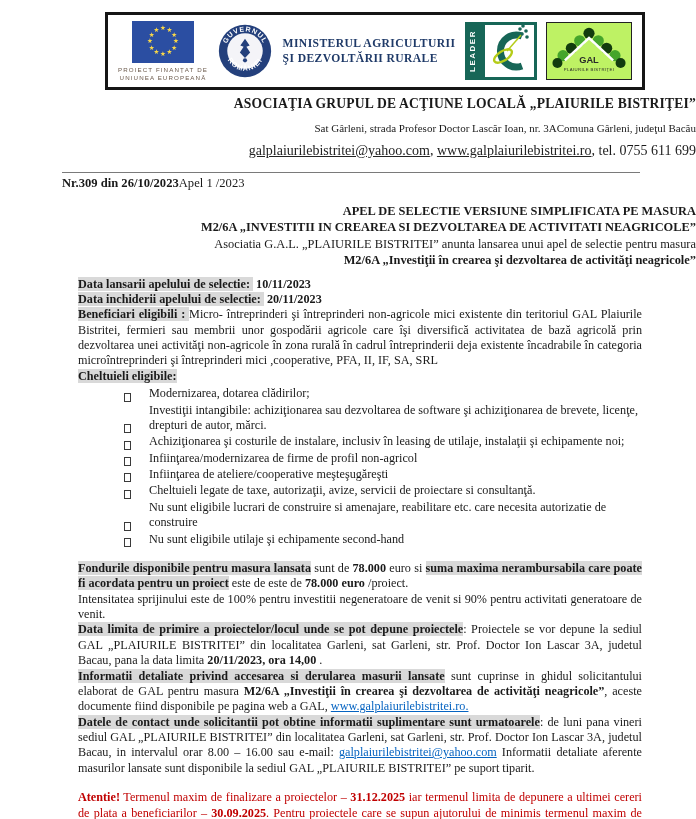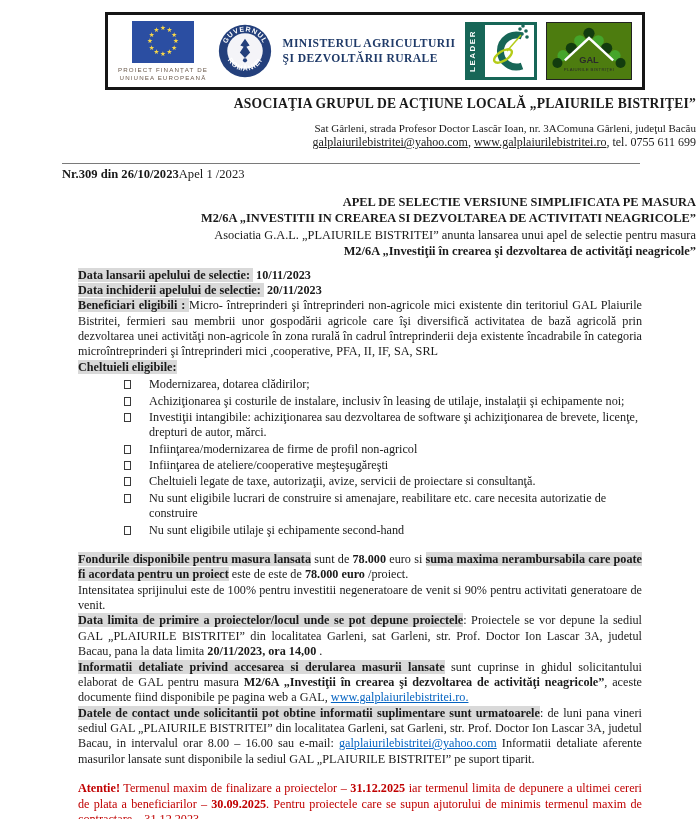--- a/index.html
+++ b/index.html
@@ -27,7 +27,7 @@
   .ministry{font-weight:bold;color:var(--navy);font-size:11.6px;letter-spacing:.4px;
     line-height:1.3;white-space:nowrap}
   .leader svg{display:block}
-  .galbox{border:1.5px solid #222;background:#4d7c0f;padding:2px 3px}
+  .galbox{border:1.5px solid #222;background:#bef264;padding:2px 3px}
   .galbox svg{display:block}
 
   

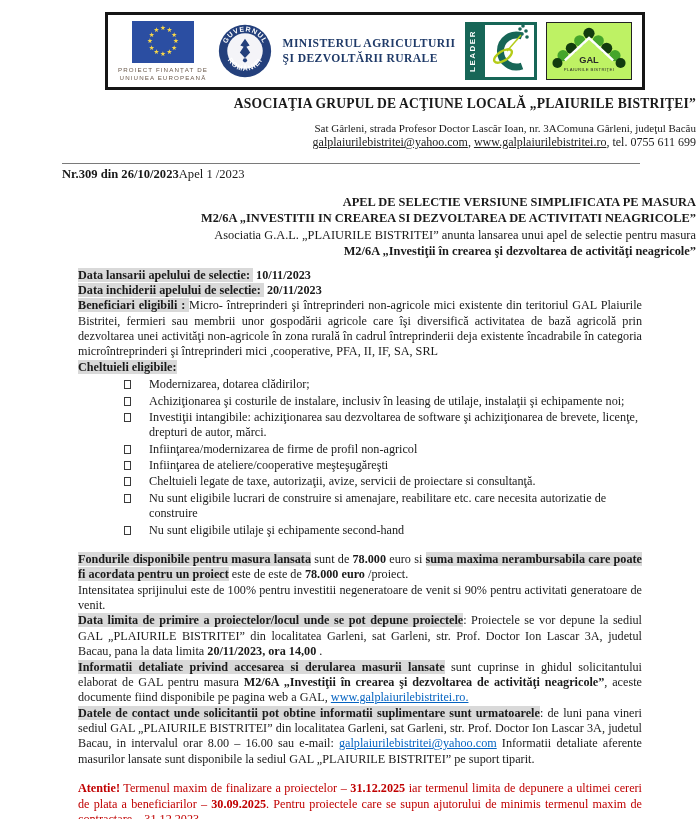--- a/index.html
+++ b/index.html
@@ -35,7 +35,7 @@
   .org-name{font-weight:bold;font-size:13.6px;letter-spacing:.2px}
   .org-line{font-size:11px;margin-top:10px}
   .org-cui{font-size:10.2px;margin-top:1px}
-  .org-contact{font-size:12px;margin-top:1px}
+  .org-contact{font-size:14px;margin-top:9px}
   .hdr-link{color:#222;text-decoration:underline;cursor:pointer}
 
   .rule{border:none;border-top:1.3px solid #7a7a7a;margin:13px 56px 0 62px}

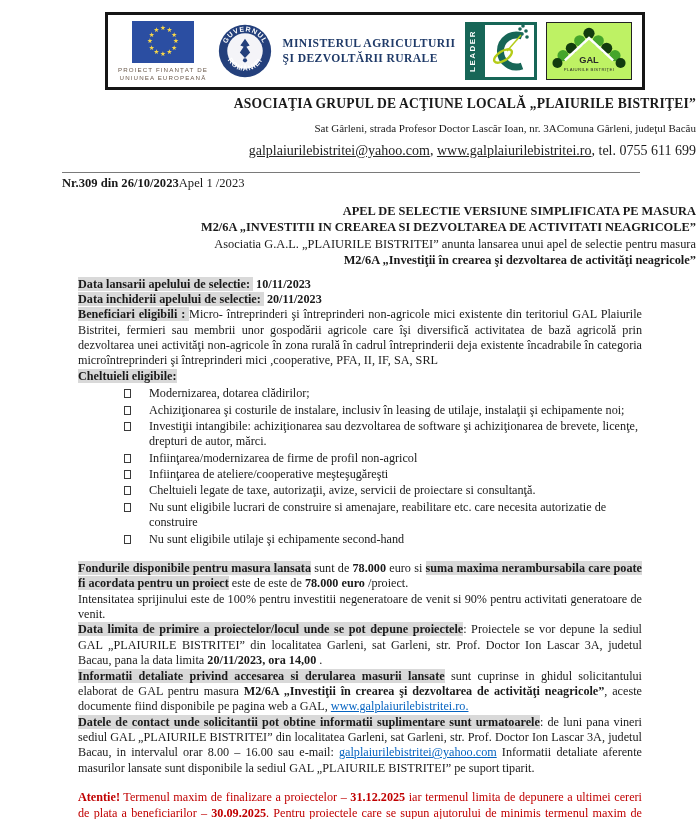--- a/index.html
+++ b/index.html
@@ -56,7 +56,7 @@
   .lnk{color:var(--link);text-decoration:underline;cursor:pointer}
   .sp{height:13px}
   .bullets{margin-top:2px;text-align:left}
-  .bullet{display:flex;align-items:flex-start;padding-left:46px;margin-bottom:1px}
+  .bullet{display:flex;align-items:flex-end;padding-left:46px;margin-bottom:1px}
   .cbx{flex:none;width:7px;height:9px;border:1.3px solid #3a3a3a;margin:3px 18px 0 0;background:#fff}
   .attention{color:var(--red);margin-top:14px}
 </style>

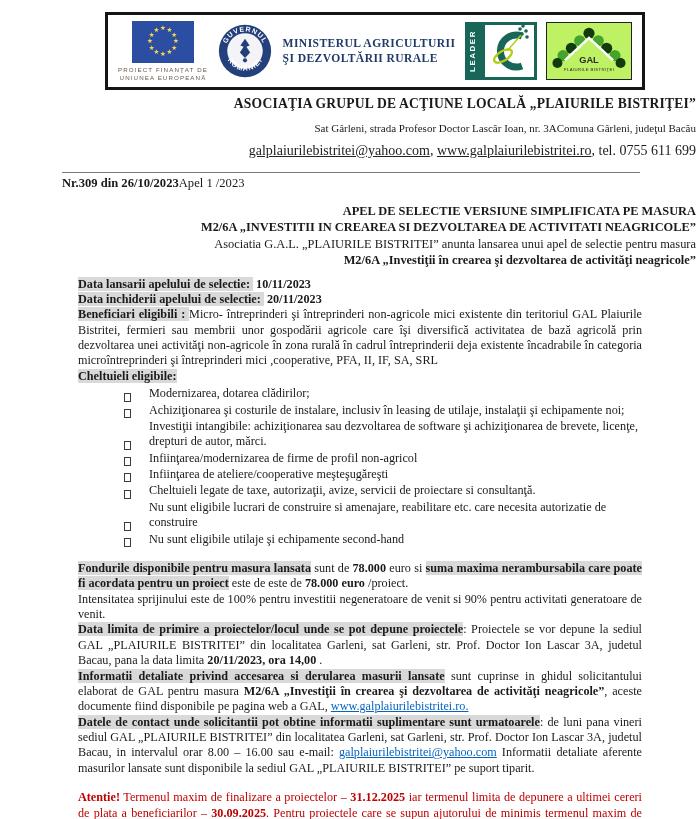--- a/index.html
+++ b/index.html
@@ -179,11 +179,11 @@
         </div>
         <div class="bullet">
           <span class="cbx"></span>
+          <span>Investiţii intangibile: achiziţionarea sau dezvoltarea de software şi achiziţionarea de brevete, licenţe, drepturi de autor, mărci.</span>
+        </div>
+        <div class="bullet">
+          <span class="cbx"></span>
           <span>Achiziţionarea şi costurile de instalare, inclusiv în leasing de utilaje, instalaţii şi echipamente noi;</span>
-        </div>
-        <div class="bullet">
-          <span class="cbx"></span>
-          <span>Investiţii intangibile: achiziţionarea sau dezvoltarea de software şi achiziţionarea de brevete, licenţe, drepturi de autor, mărci.</span>
         </div>
         <div class="bullet">
           <span class="cbx"></span>

